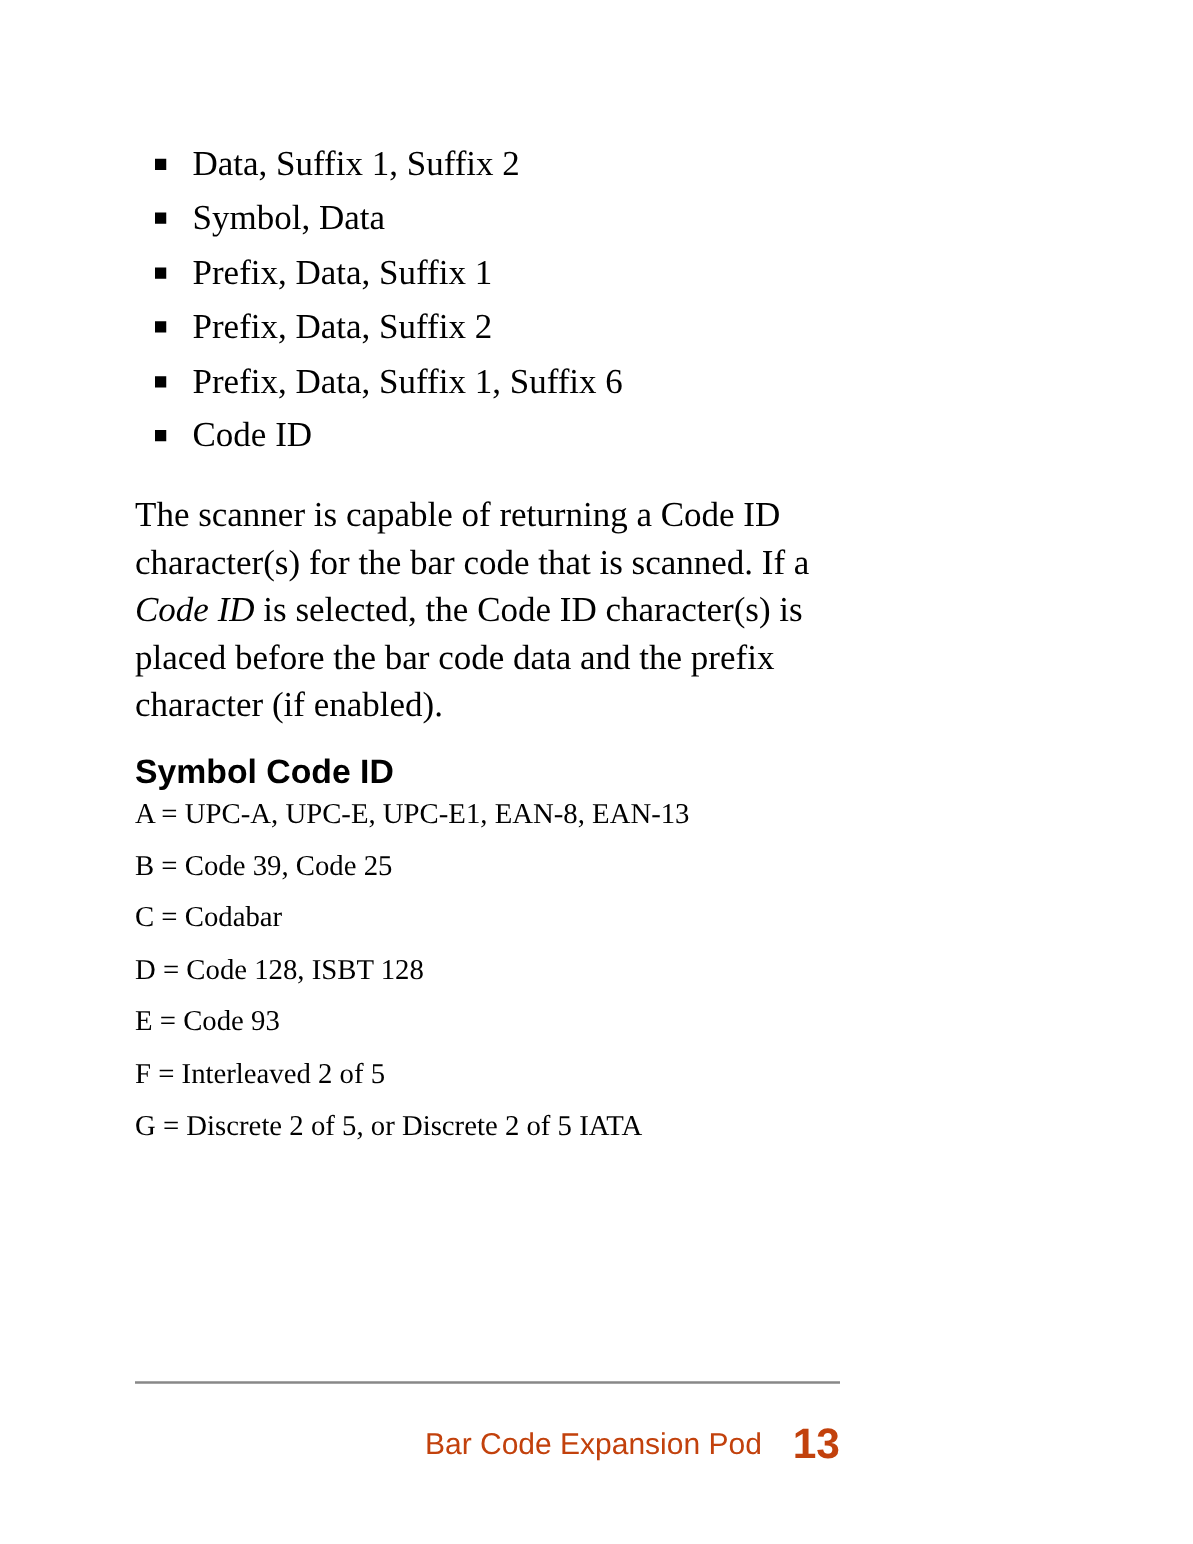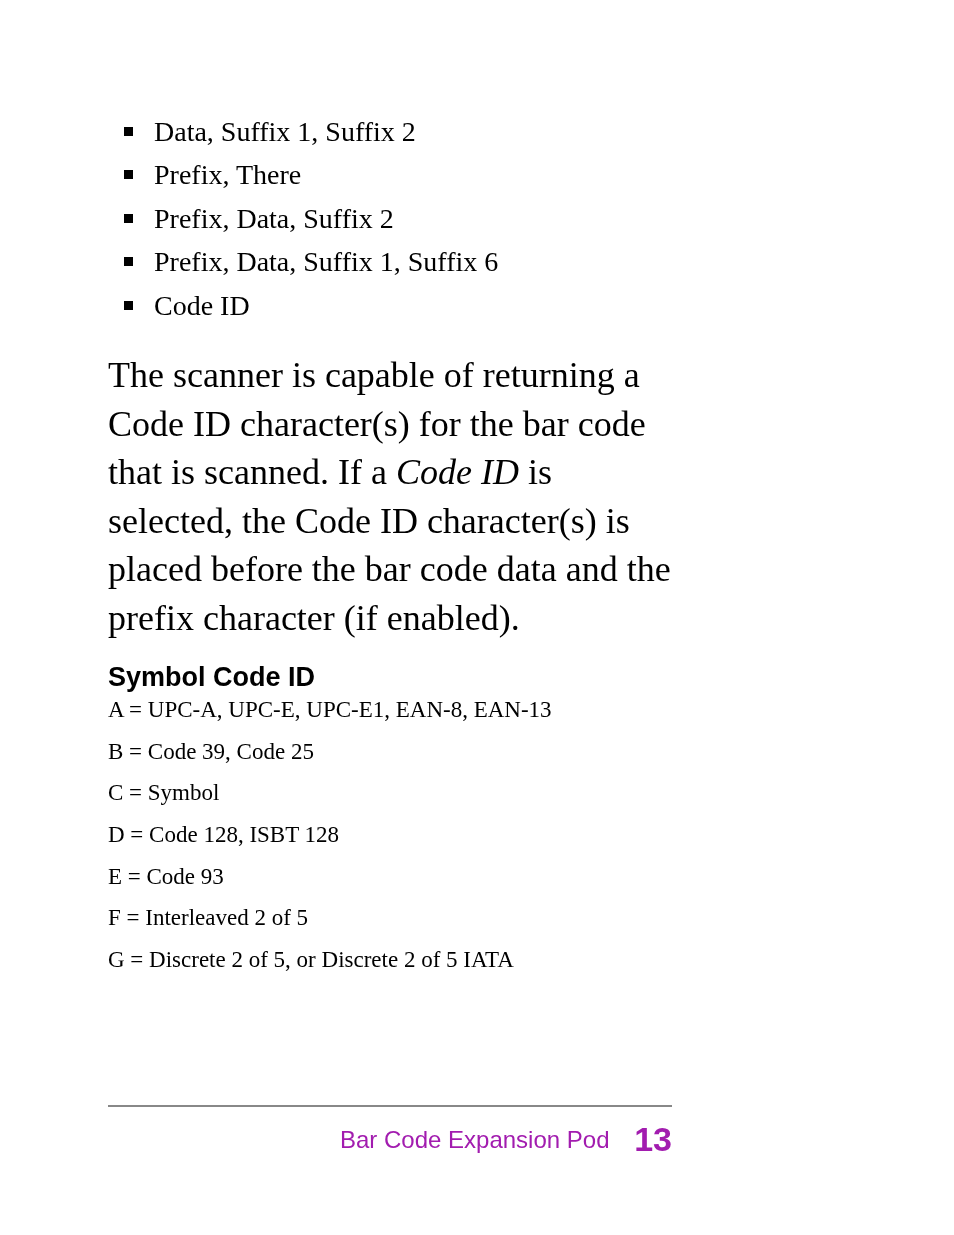--- a/index.html
+++ b/index.html
@@ -91,7 +91,7 @@
 
   <ul class="bullets">
     <li><span>Data, Suffix 1, Suffix 2</span></li>
-    <li><span>Prefix, There</span></li>
+    <li><span>Symbol, Data</span></li>
     <li><span>Prefix, Data, Suffix 2</span></li>
     <li><span>Prefix, Data, Suffix 1, Suffix 6</span></li>
     <li><span>Code ID</span></li>

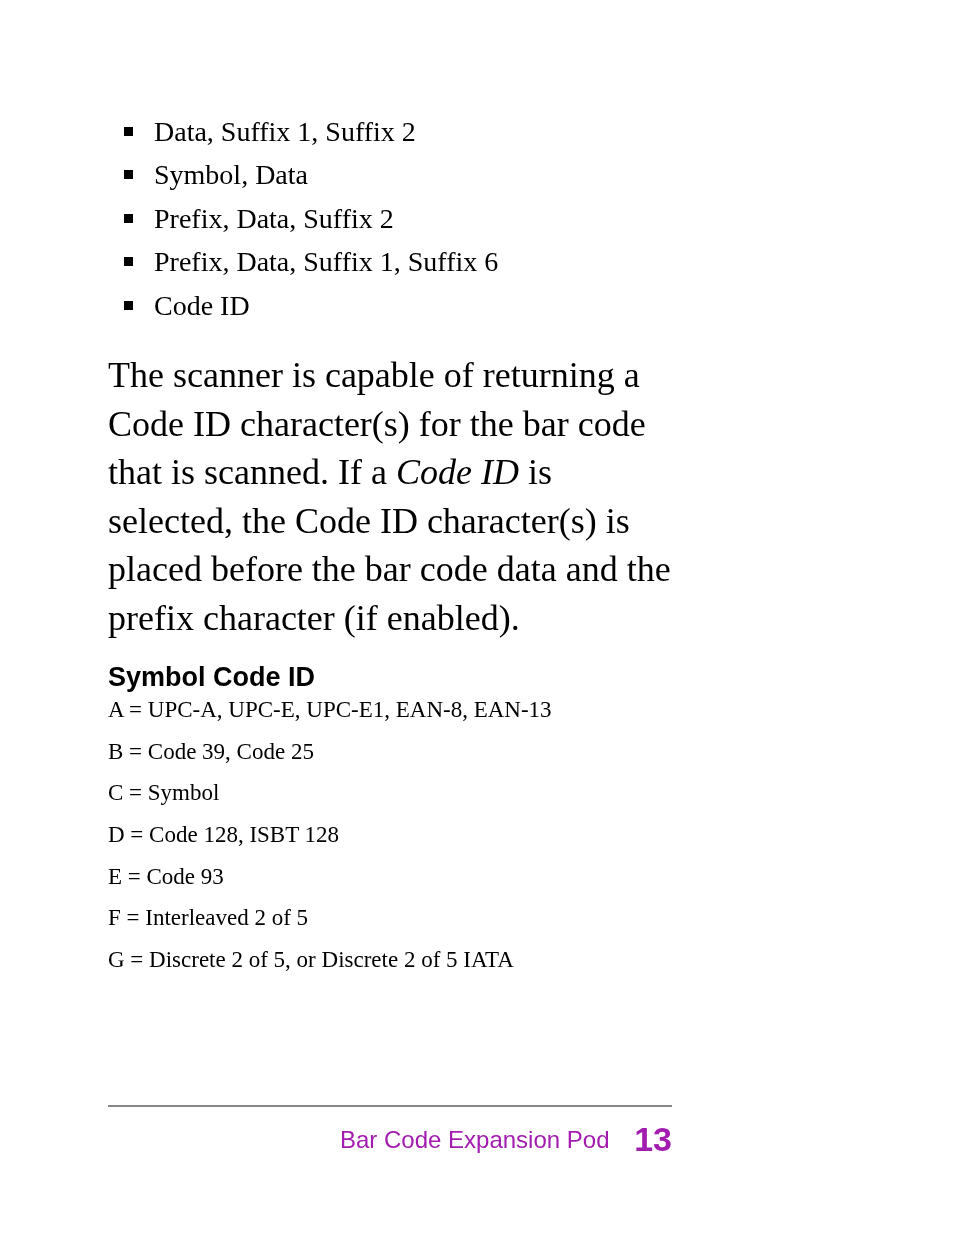--- a/index.html
+++ b/index.html
@@ -92,6 +92,7 @@
   <ul class="bullets">
     <li><span>Data, Suffix 1, Suffix 2</span></li>
     <li><span>Symbol, Data</span></li>
+    <li><span>Prefix, Data, Suffix 1</span></li>
     <li><span>Prefix, Data, Suffix 2</span></li>
     <li><span>Prefix, Data, Suffix 1, Suffix 6</span></li>
     <li><span>Code ID</span></li>

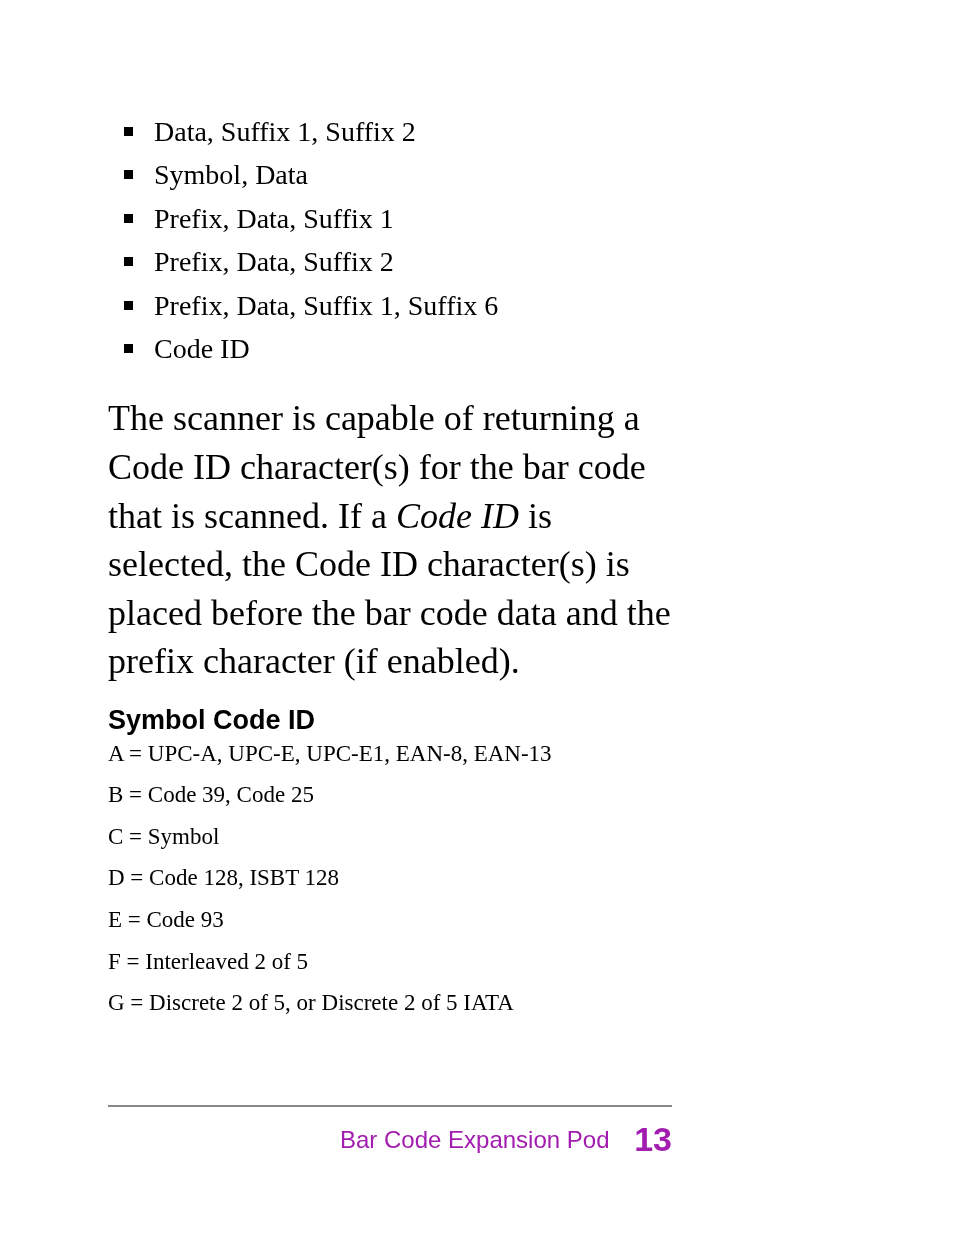--- a/index.html
+++ b/index.html
@@ -39,7 +39,7 @@
     background: #000;
   }
   p.body {
-    font-size: 36px;
+    font-size: 28px;
     line-height: 1.35;
     margin: 0 0 18px 0;
   }

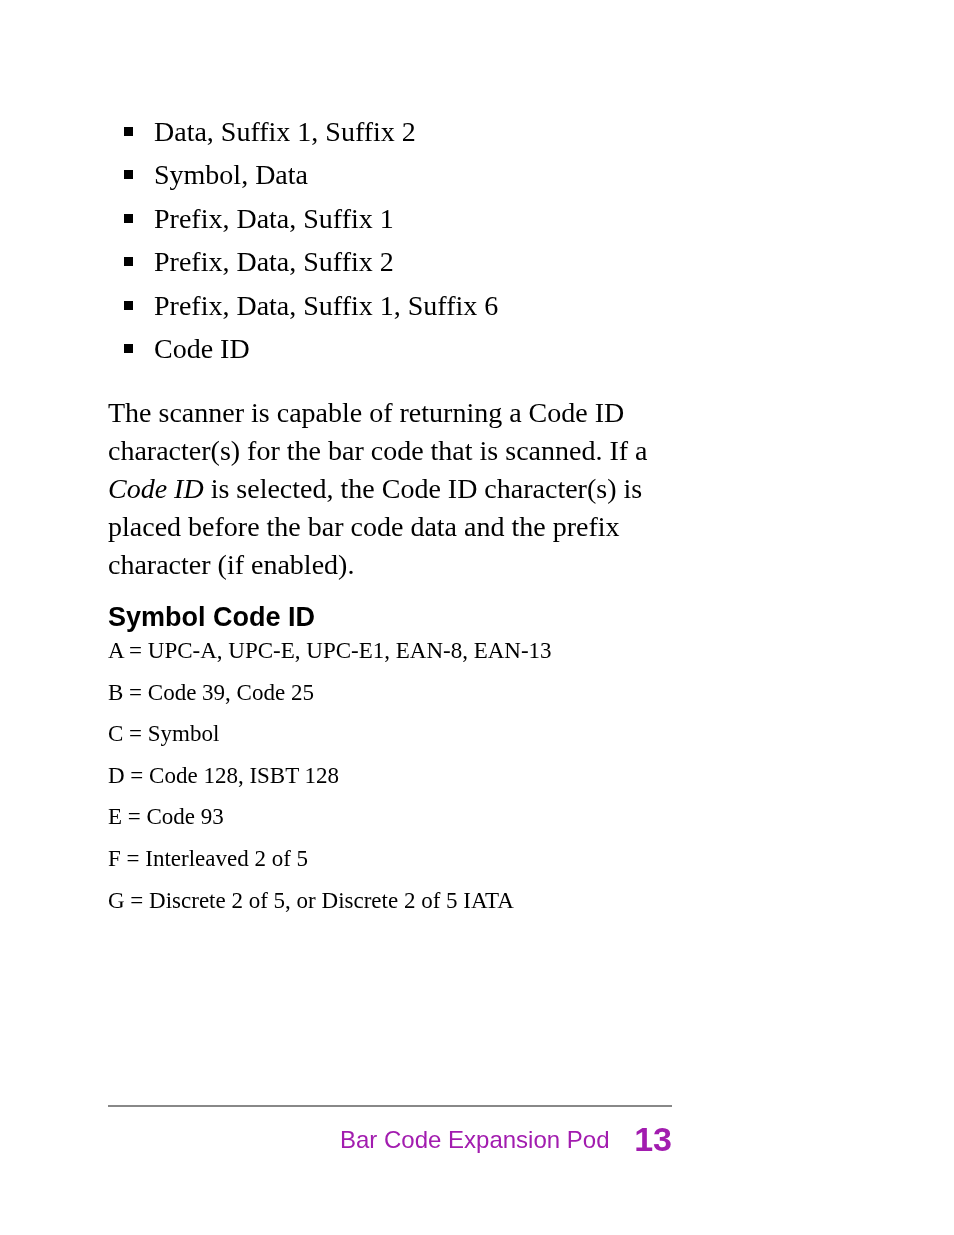--- a/index.html
+++ b/index.html
@@ -108,7 +108,7 @@
   <div class="defs">
     <p class="first">A = UPC-A, UPC-E, UPC-E1, EAN-8, EAN-13</p>
     <p>B = Code 39, Code 25</p>
-    <p>C = Symbol</p>
+    <p>C = Codabar</p>
     <p>D = Code 128, ISBT 128</p>
     <p>E = Code 93</p>
     <p>F = Interleaved 2 of 5</p>

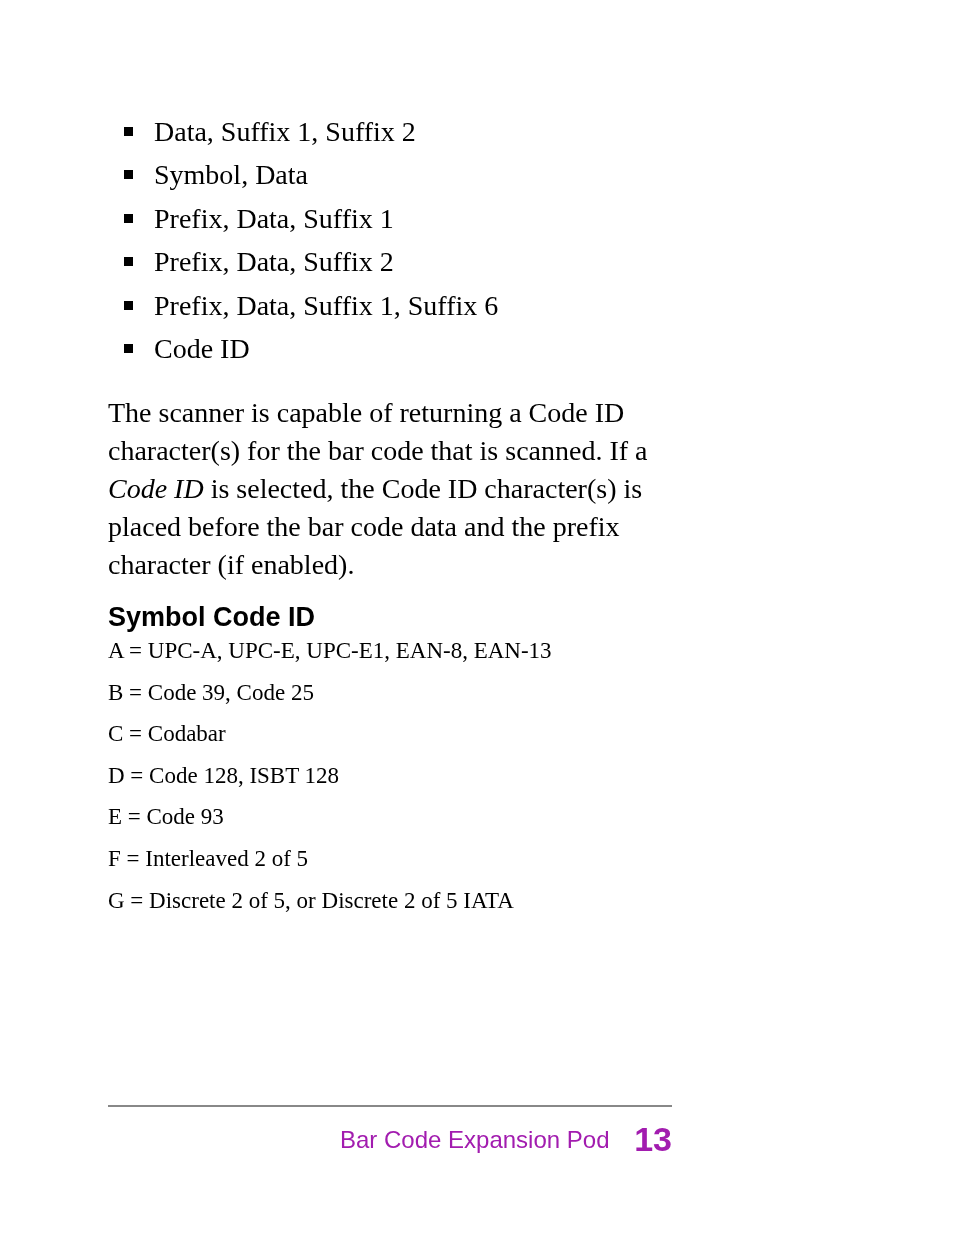--- a/index.html
+++ b/index.html
@@ -71,10 +71,10 @@
   .footer {
     position: absolute;
     right: 108px;
-    bottom: 76px;
+    bottom: 60px;
     font-family: "Segoe UI", "Myriad Pro", "Helvetica Neue", Arial, sans-serif;
     font-size: 24px;
-    color: #a21caf;
+    color: #c2410c;
   }
   .footer .pagenum {
     font-size: 34px;

